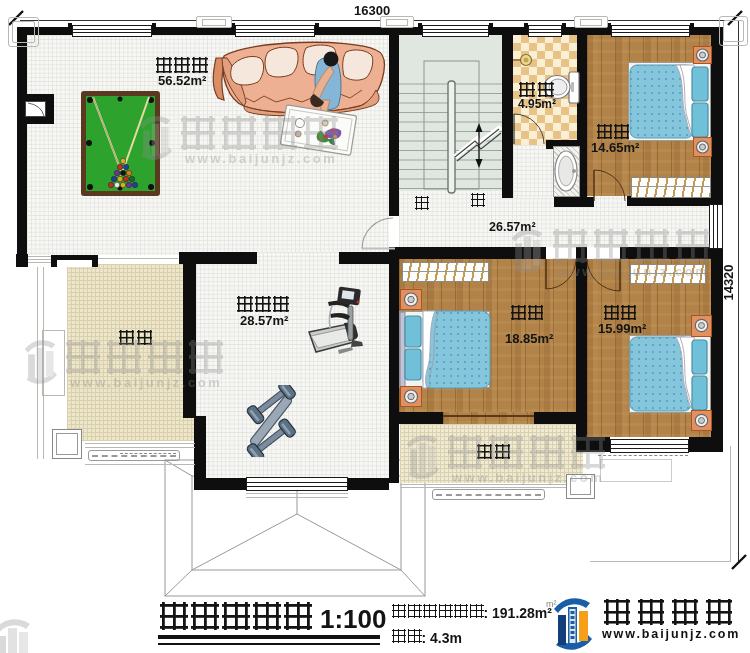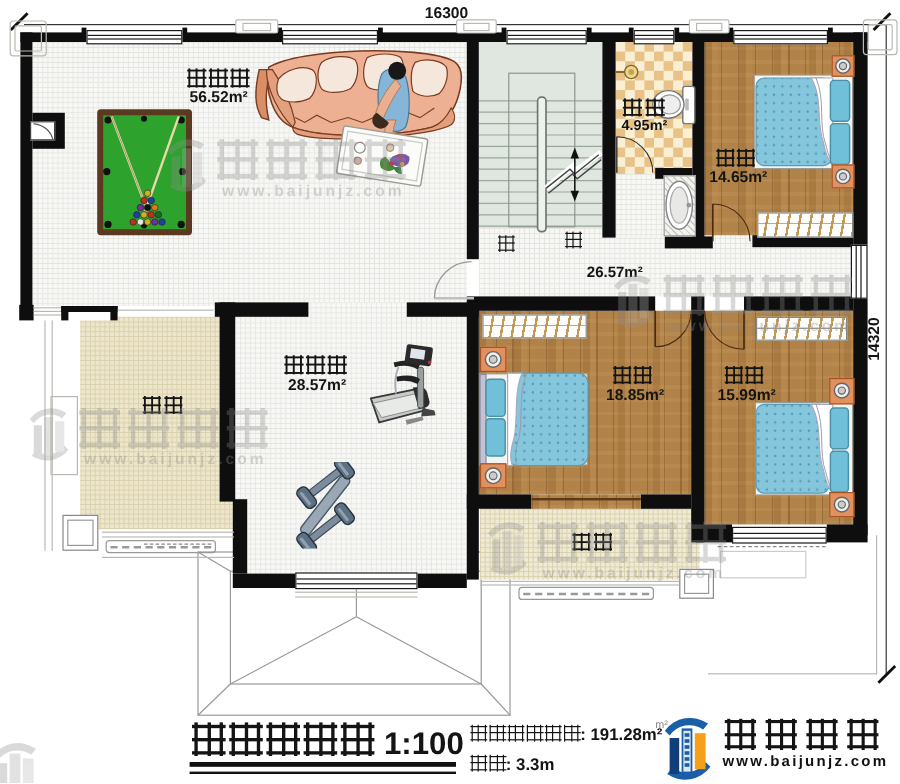--- a/index.html
+++ b/index.html
@@ -478,7 +478,7 @@
 <div class="num" style="left:591px;top:140px;font-size:13px;">14.65m²</div>
 
 <div class="abs" style="left:511px;top:305px;"><span class="z" style="width:15px;height:15px;margin-right:2px;"></span><span class="z" style="width:15px;height:15px;"></span></div>
-<div class="num" style="left:505px;top:321px;font-size:13px;">18.85m²</div>
+<div class="num" style="left:505px;top:331px;font-size:13px;">18.85m²</div>
 
 <div class="abs" style="left:604px;top:305px;"><span class="z" style="width:15px;height:15px;margin-right:2px;"></span><span class="z" style="width:15px;height:15px;"></span></div>
 <div class="num" style="left:598px;top:321px;font-size:13px;">15.99m²</div>

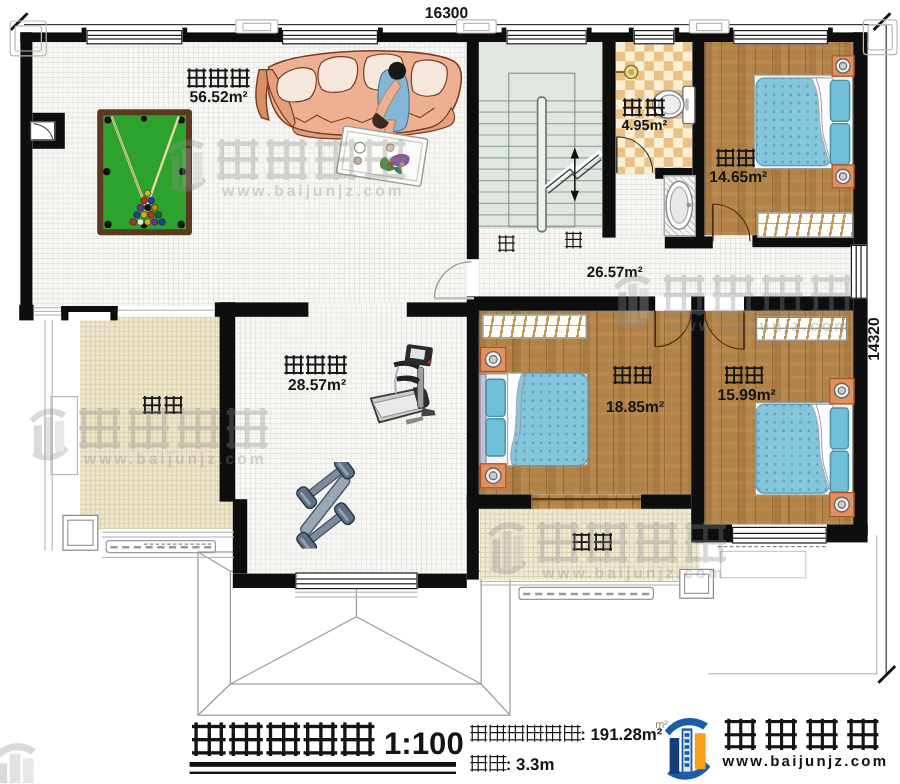--- a/index.html
+++ b/index.html
@@ -579,7 +579,7 @@
 </div>
 
 <div class="abs" style="left:392px;top:629px;">
-<span class="z" style="width:14px;height:14px;margin-right:1.5px;"></span><span class="z" style="width:14px;height:14px;"></span><span style="font-weight:bold;font-size:14px;color:#141414;">: 3.3m</span>
+<span class="z" style="width:14px;height:14px;margin-right:1.5px;"></span><span class="z" style="width:14px;height:14px;"></span><span style="font-weight:bold;font-size:14px;color:#141414;">: 4.3m</span>
 </div>
 
 <svg class="abs" style="left:546px;top:595px;" width="52" height="58" viewBox="0 0 52 58">

